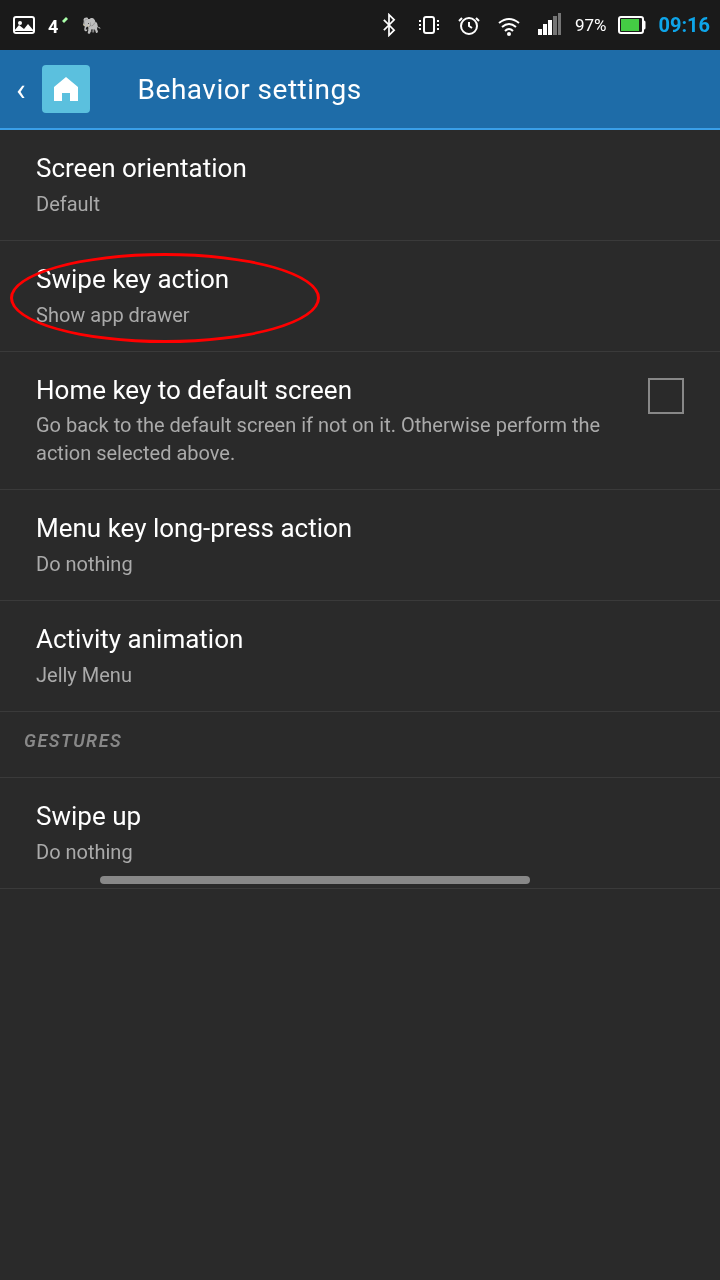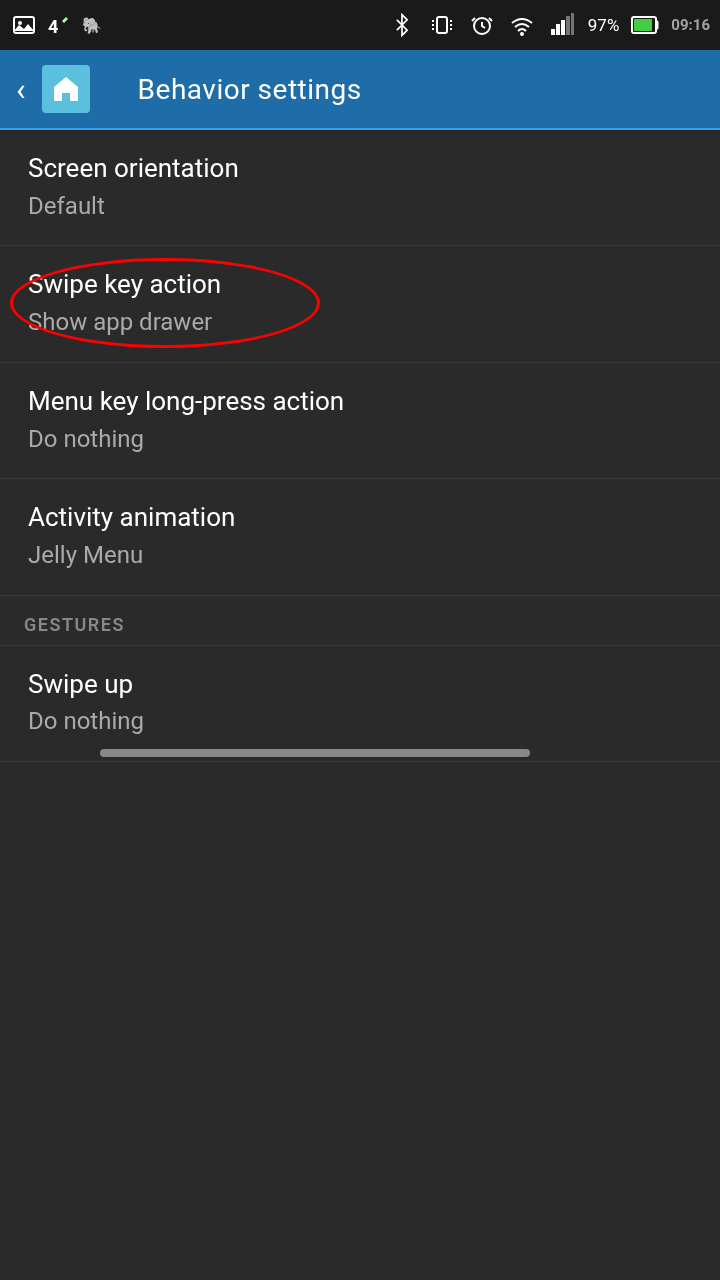--- a/index.html
+++ b/index.html
@@ -47,9 +47,9 @@
       color: #fff;
     }
     .status-time {
-      font-size: 15px;
+      font-size: 20px;
       font-weight: bold;
-      color: #a3a3a3;
+      color: #0ea5e9;
     }
     .battery-pct {
       font-size: 17px;

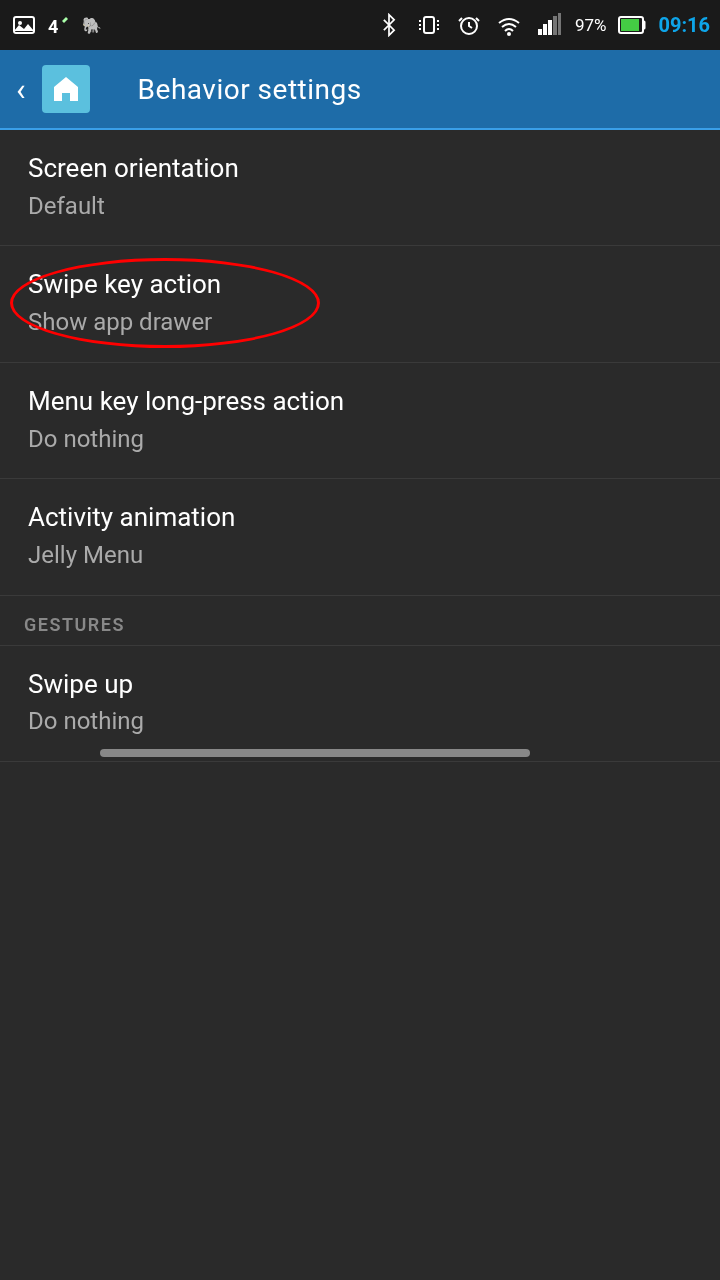--- a/index.html
+++ b/index.html
@@ -102,7 +102,7 @@
 
     .settings-item {
       width: 100%;
-      padding: 22px 28px;
+      padding: 22px 36px;
       background: #2a2a2a;
       border-bottom: 1px solid #3a3a3a;
       cursor: pointer;

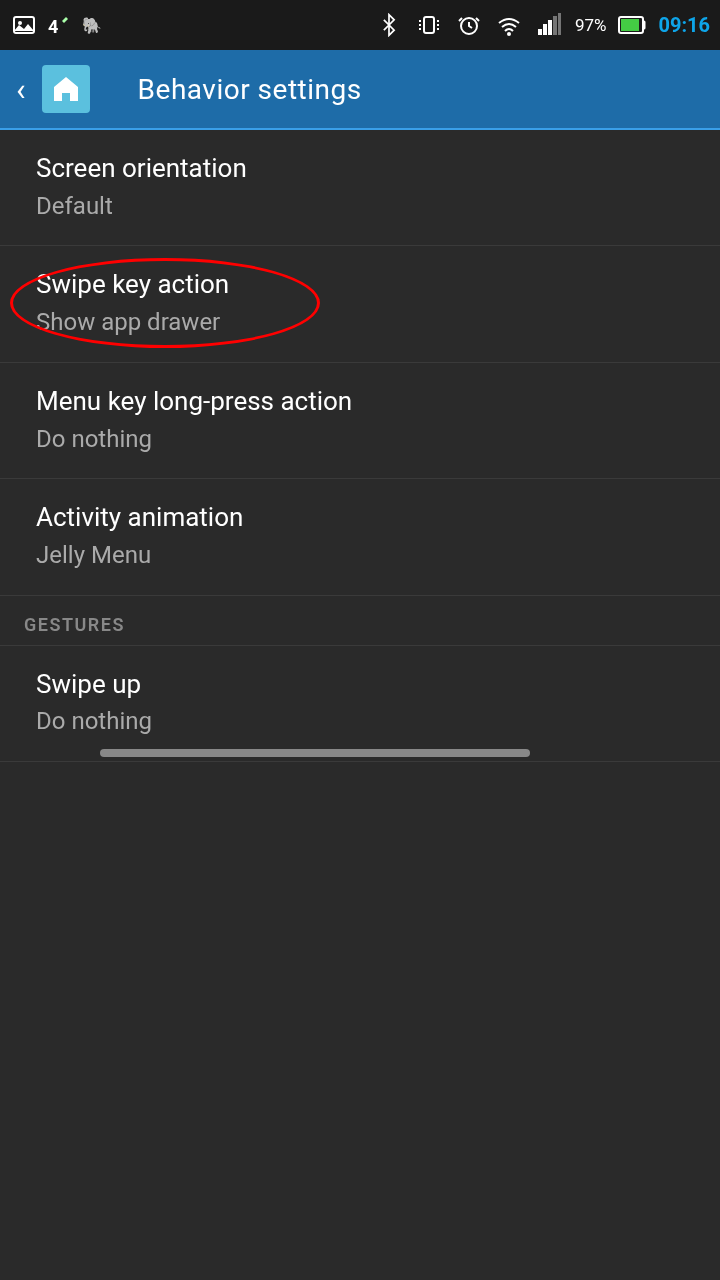--- a/index.html
+++ b/index.html
@@ -124,7 +124,7 @@
       margin-bottom: 4px;
     }
     .settings-item-subtitle {
-      font-size: 24px;
+      font-size: 20px;
       color: #aaaaaa;
       line-height: 1.4;
     }

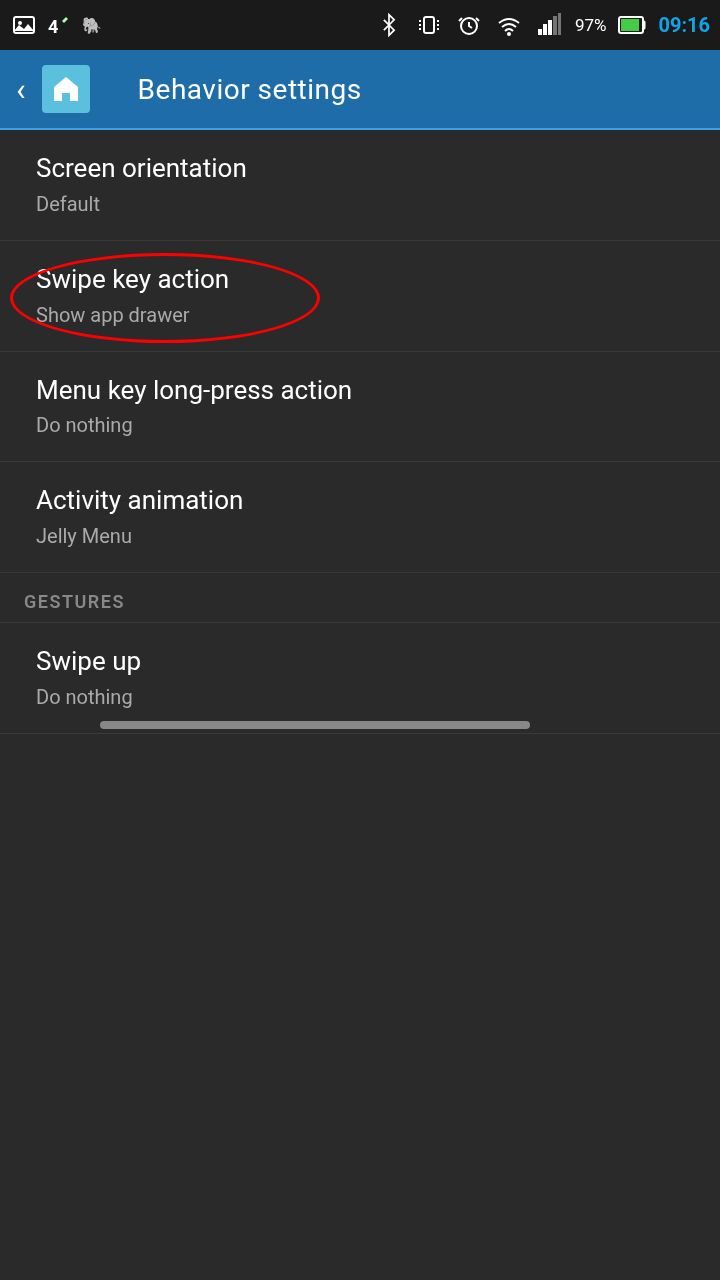--- a/index.html
+++ b/index.html
@@ -273,6 +273,13 @@
     </div>
   </div>
 
+  <div class="settings-item">
+    <div class="settings-item-content">
+      <div class="settings-item-title">Home key to default screen</div>
+      <div class="settings-item-subtitle">Go back to the default screen if not on it. Otherwise perform the action selected above.</div>
+    </div>
+    <div class="settings-item-checkbox"></div>
+  </div>
 
   <div class="settings-item">
     <div class="settings-item-content">

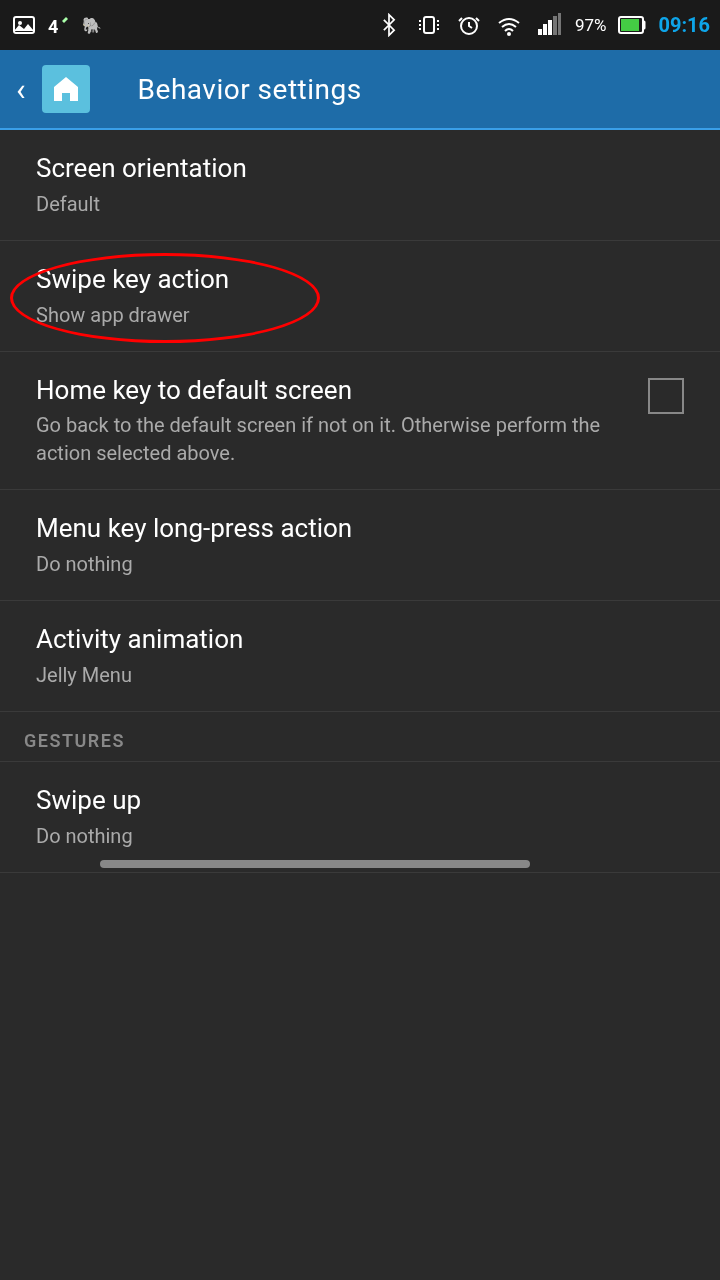--- a/index.html
+++ b/index.html
@@ -155,9 +155,10 @@
 
     
     .section-header {
-      padding: 18px 24px 10px 24px;
+      padding: 18px 24px 26px 24px;
       background: #2a2a2a;
       border-bottom: 1px solid #3a3a3a;
+      font-style: italic;
     }
     .section-header-text {
       font-size: 18px;

